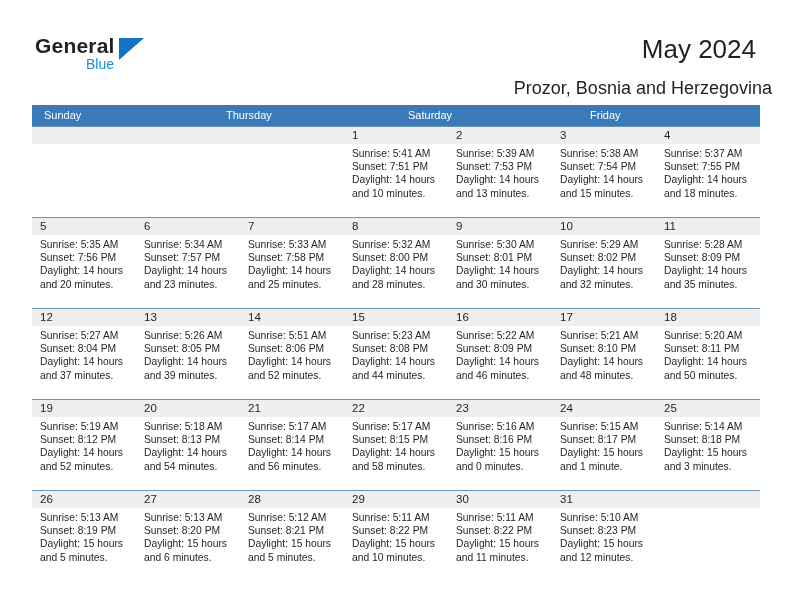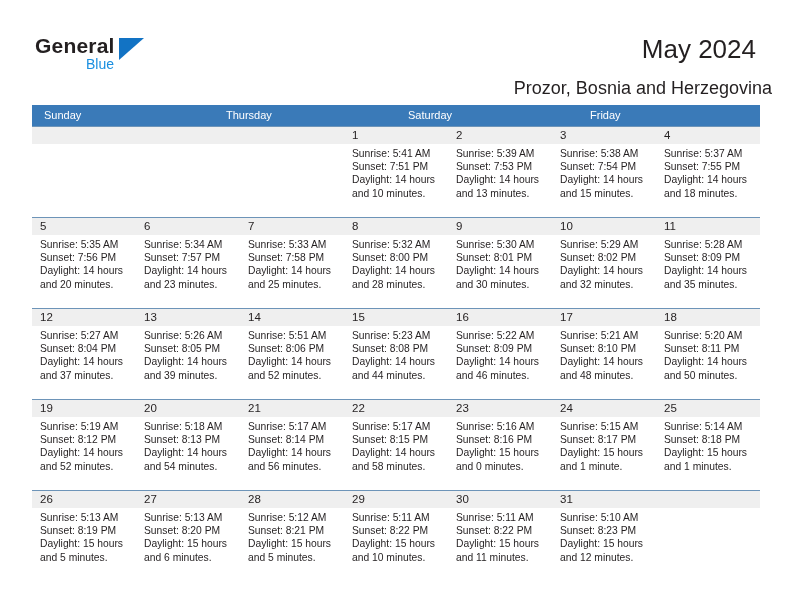--- a/index.html
+++ b/index.html
@@ -443,7 +443,7 @@
             <div>Sunrise: 5:14 AM</div>
             <div>Sunset: 8:18 PM</div>
             <div>Daylight: 15 hours</div>
-            <div>and 1 minutes.</div>
+            <div>and 3 minutes.</div>
           </div>
         </div>
       </div>

